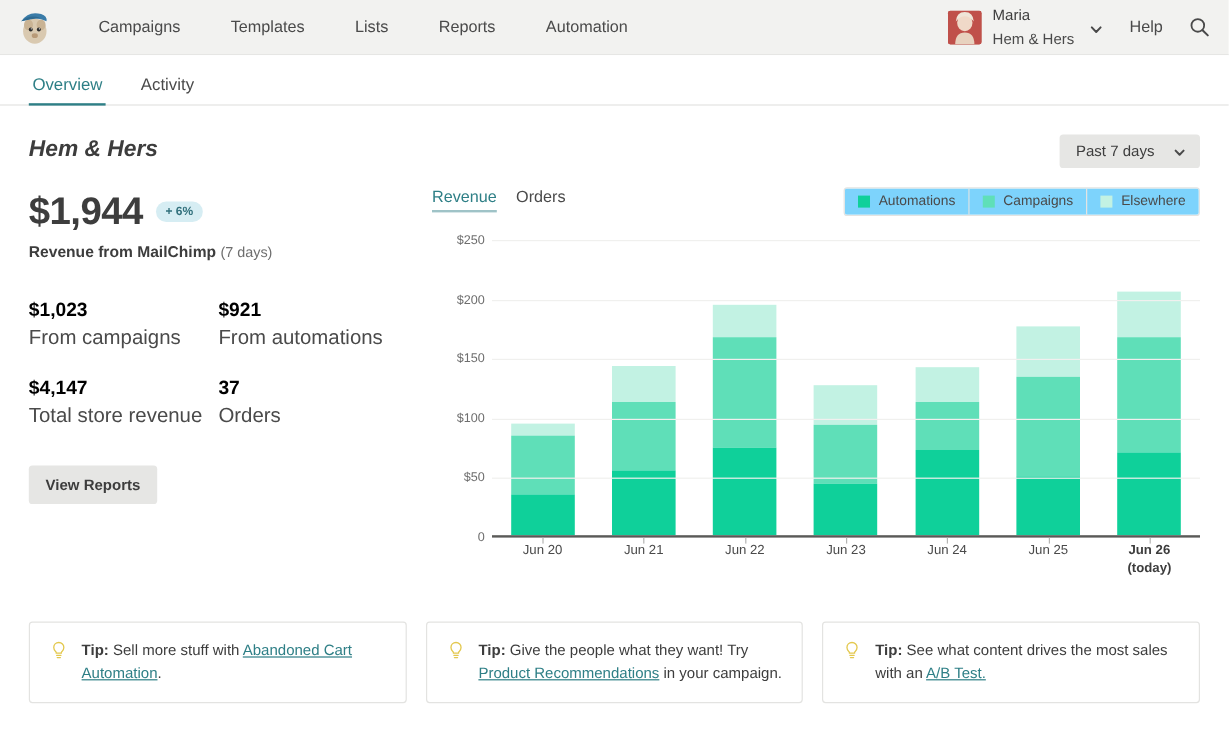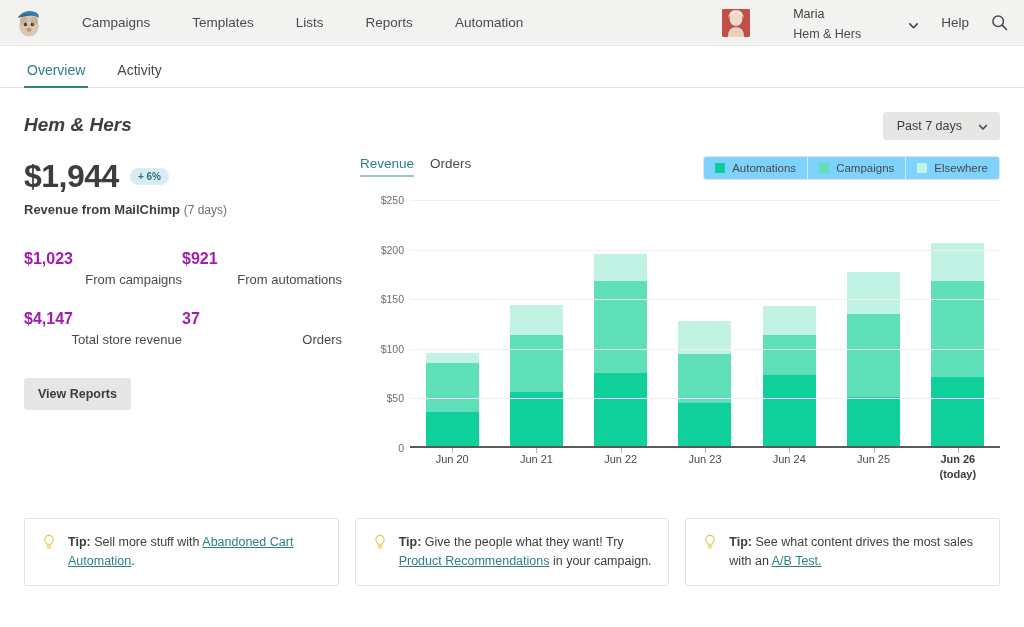--- a/index.html
+++ b/index.html
@@ -31,7 +31,7 @@
   }
   .nav-link:first-child { padding-left: 0; }
   .nav-spacer { flex: 1 1 auto; }
-  .user-box { display: flex; align-items: center; gap: 34px; }
+  .user-box { display: flex; align-items: center; }
   .avatar {
     width: 28px; height: 28px;
     border-radius: 2px;

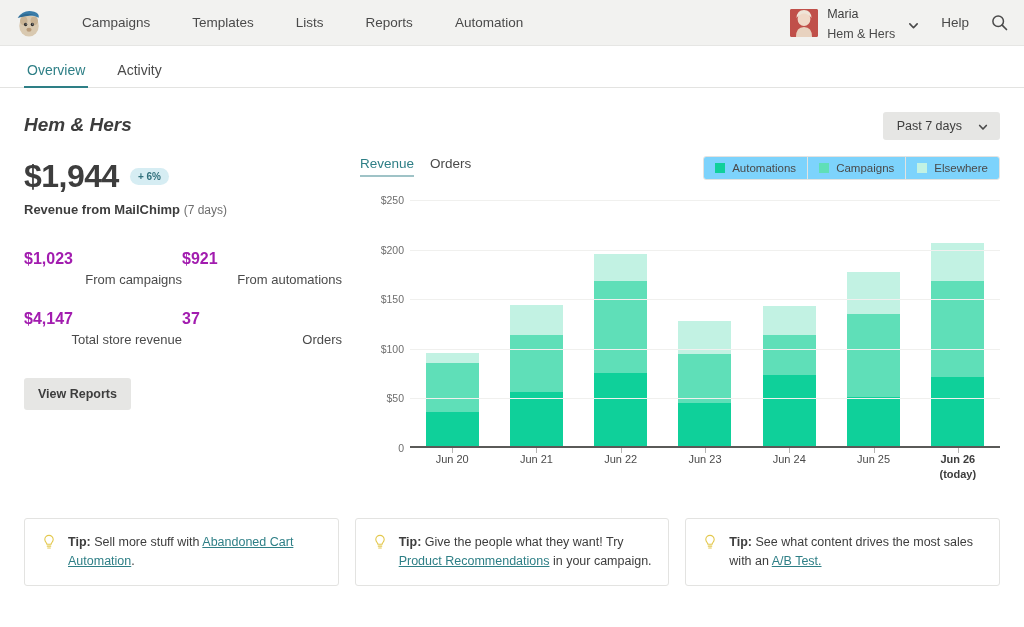--- a/index.html
+++ b/index.html
@@ -126,7 +126,7 @@
     row-gap: 23px;
     margin-top: 33px;
   }
-  .metric-val { font-size: 16px; font-weight: bold; color: #a21caf; }
+  .metric-val { font-size: 16px; font-weight: bold; color: #000000; }
   .metric-lbl { font-size: 13px; color: #4a4a4a; margin-top: 4px; text-align: right; }
 
   .view-reports {

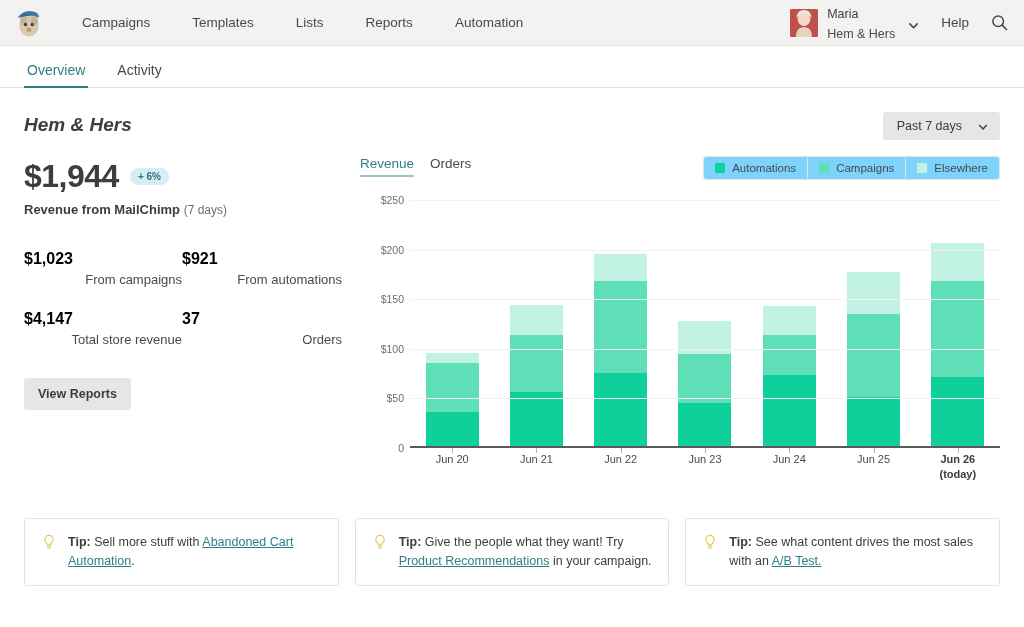--- a/index.html
+++ b/index.html
@@ -127,7 +127,7 @@
     margin-top: 33px;
   }
   .metric-val { font-size: 16px; font-weight: bold; color: #000000; }
-  .metric-lbl { font-size: 13px; color: #4a4a4a; margin-top: 4px; text-align: right; }
+  .metric-lbl { font-size: 17px; color: #4a4a4a; margin-top: 4px; }
 
   .view-reports {
     margin-top: 31px;

